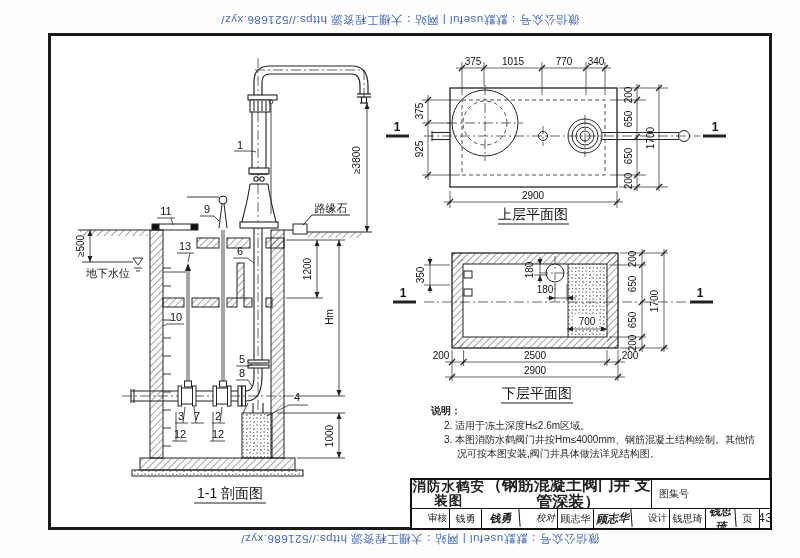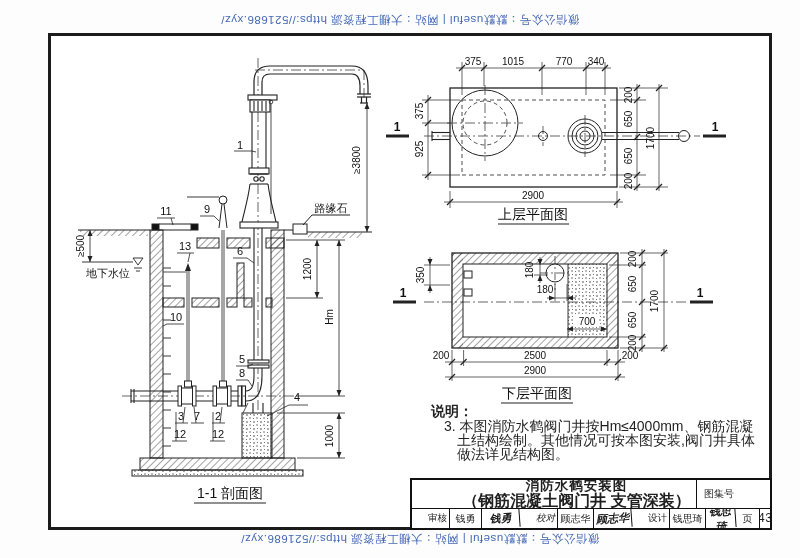--- a/index.html
+++ b/index.html
@@ -16,7 +16,7 @@
   .t10{font-size:10px;} .t11{font-size:11px;} .t12{font-size:12px;font-weight:bold;}
   .t14{font-size:14px;}
   
-  #notes{position:absolute;left:431px;top:404px;width:332px;font-size:14px;line-height:14px;}
+  #notes{position:absolute;left:431px;top:404px;width:332px;font-size:10px;line-height:14px;}
   #notes .nh{font-weight:bold;margin-bottom:1px;}
   #notes .ni{padding-left:26px;text-indent:-13px;}
   

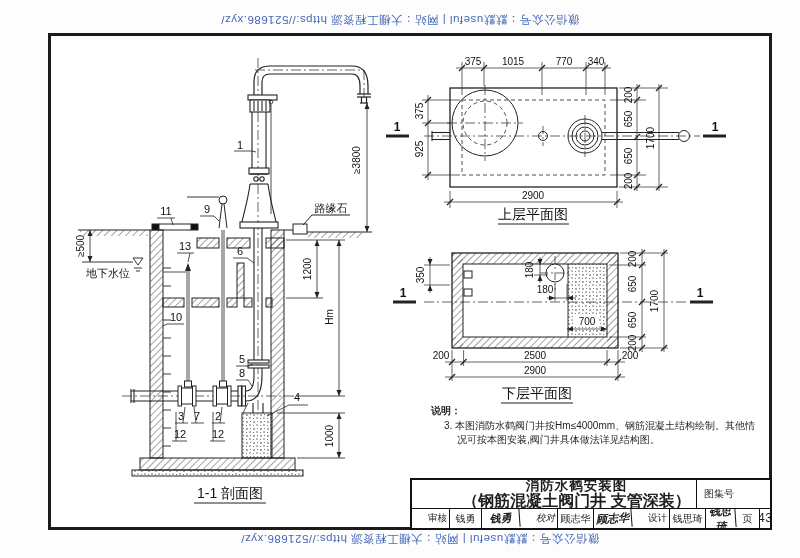--- a/index.html
+++ b/index.html
@@ -490,6 +490,7 @@
 
   <div id="notes">
     <div class="nh">说明：</div>
+    <div class="ni">2. 适用于冻土深度H≤2.6m区域。</div>
     <div class="ni">3. 本图消防水鹤阀门井按Hm≤4000mm、钢筋混凝土结构绘制。其他情况可按本图安装,阀门井具体做法详见结构图。</div>
   </div>
 

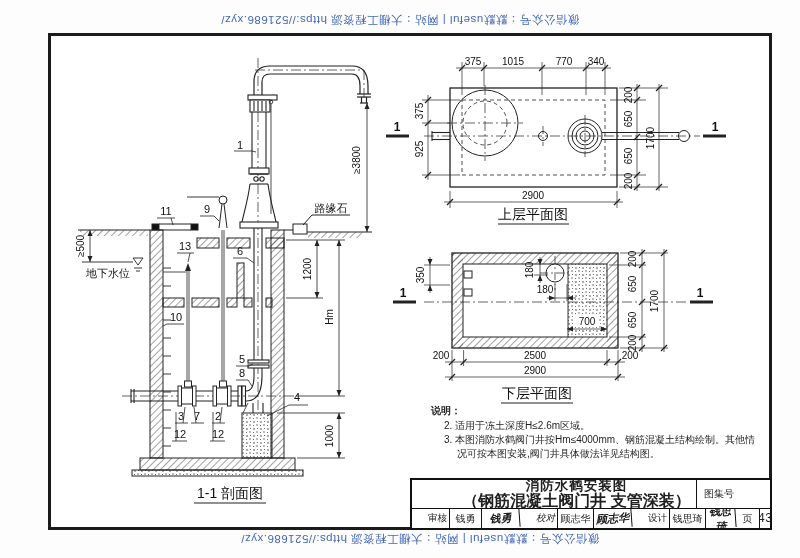--- a/index.html
+++ b/index.html
@@ -27,7 +27,7 @@
   #tblock .cell{border-right:1px solid #111;display:flex;align-items:center;justify-content:center;
         text-align:center;overflow:hidden;box-sizing:border-box;}
   #tblock .cell:last-child{border-right:none;}
-  .titlecell{flex:0 0 240px;flex-direction:column;line-height:1.05;margin-left:45px;}
+  .titlecell{flex:0 0 240px;line-height:1.05;}
   .maintitle{font-size:13.5px;font-weight:bold;letter-spacing:1px;}
   .subtitle{font-size:16px;font-weight:bold;}
   .atlaslabel{flex:0 0 44px;font-size:10px;}

